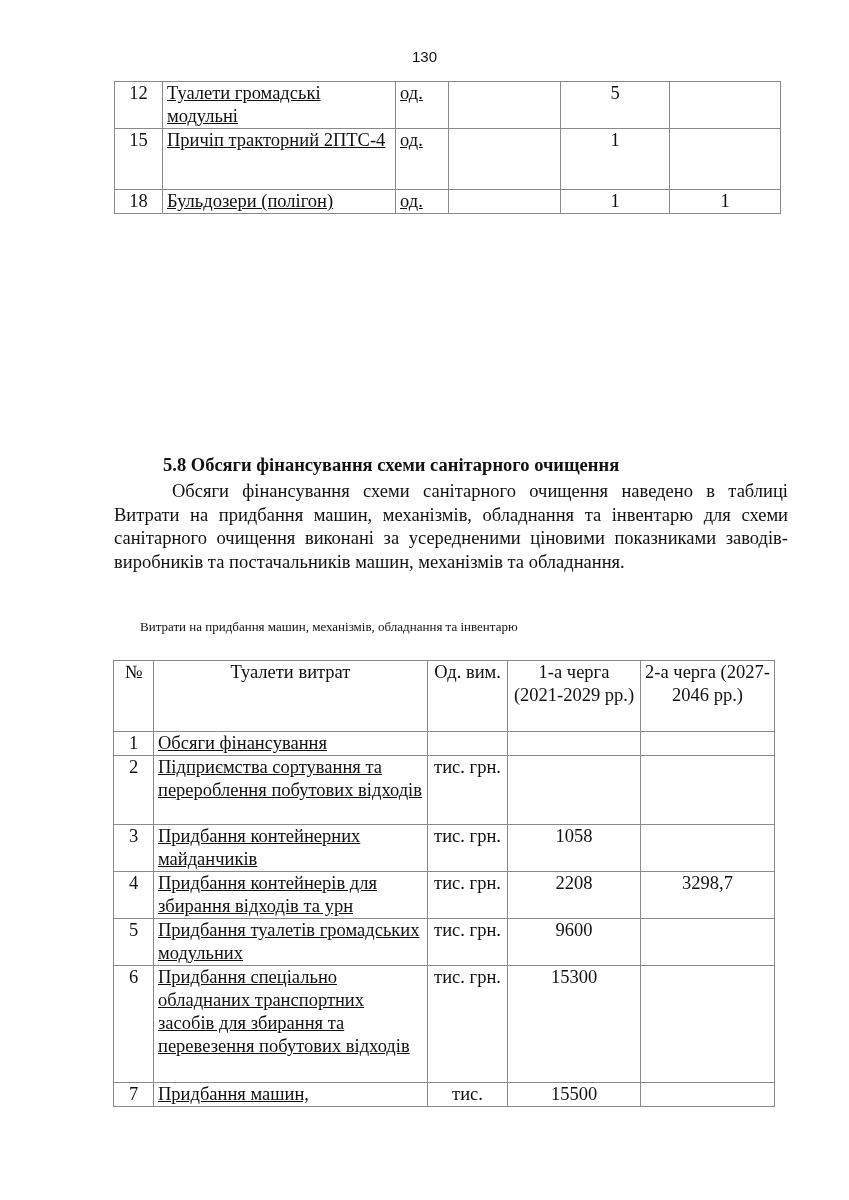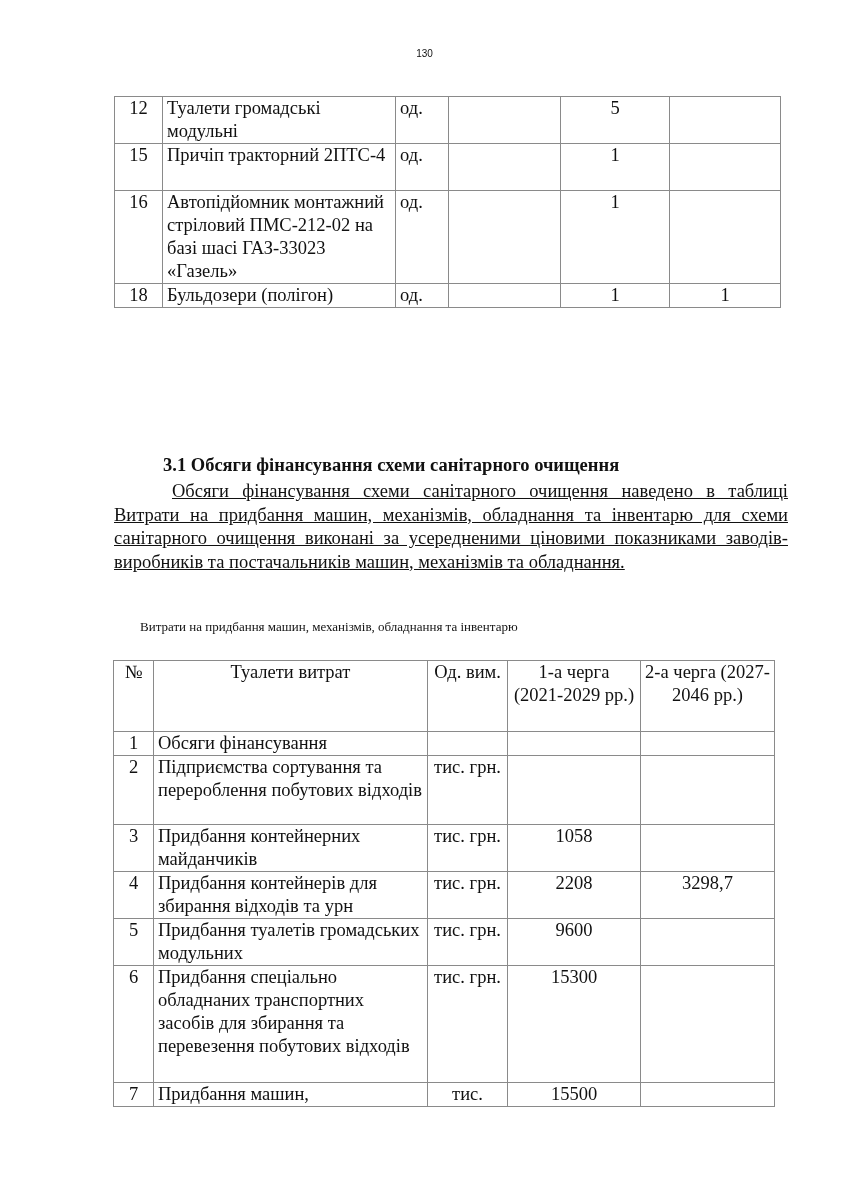--- a/index.html
+++ b/index.html
@@ -6,7 +6,7 @@
   body { width: 849px; height: 1200px; position: relative; overflow: hidden;
          font-family: "Liberation Serif", serif; color: #111; }
   .page-num { position: absolute; top: 48px; left: 0; width: 849px; text-align: center;
-              font-family: "Liberation Sans", sans-serif; font-size: 10px; }
+              font-family: "Liberation Sans", sans-serif; font-size: 15px; }
   table { border-collapse: collapse; position: absolute; table-layout: fixed; }
   td, th { border: 1.2px solid #8a8a8a; vertical-align: top; padding: 0 4px;
            font-size: 18.5px; line-height: 23px; font-weight: normal; }

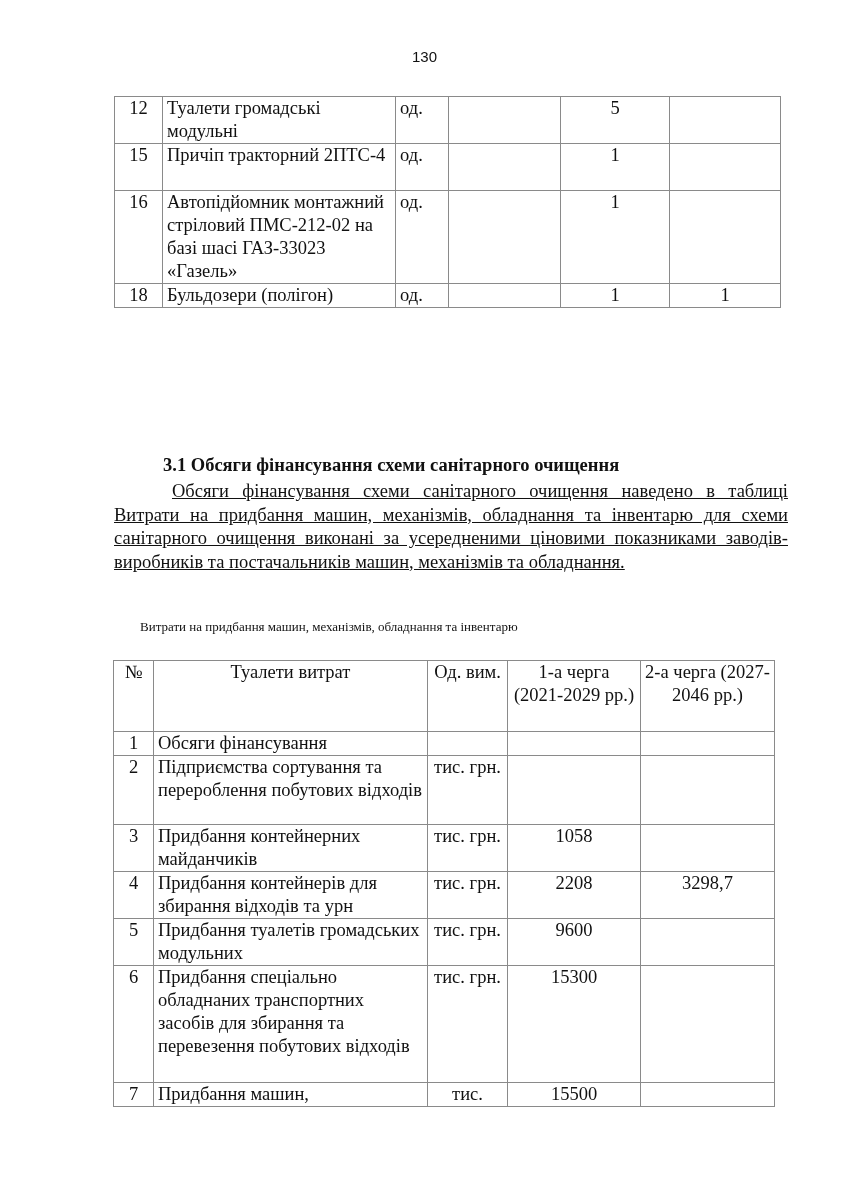--- a/index.html
+++ b/index.html
@@ -12,7 +12,7 @@
            font-size: 18.5px; line-height: 23px; font-weight: normal; }
   .c { text-align: center; }
   .l { text-align: left; }
-  #t1 { left: 114px; top: 81px; width: 666px; margin-top: 15px; }
+  #t1 { left: 114px; top: 81px; width: 666px; }
   #t2 { left: 113px; top: 660px; width: 661px; }
   .heading { position: absolute; left: 163px; top: 455px; font-weight: bold; font-size: 18.5px; }
   .para { position: absolute; left: 114px; top: 480px; width: 674px; font-size: 18.5px;

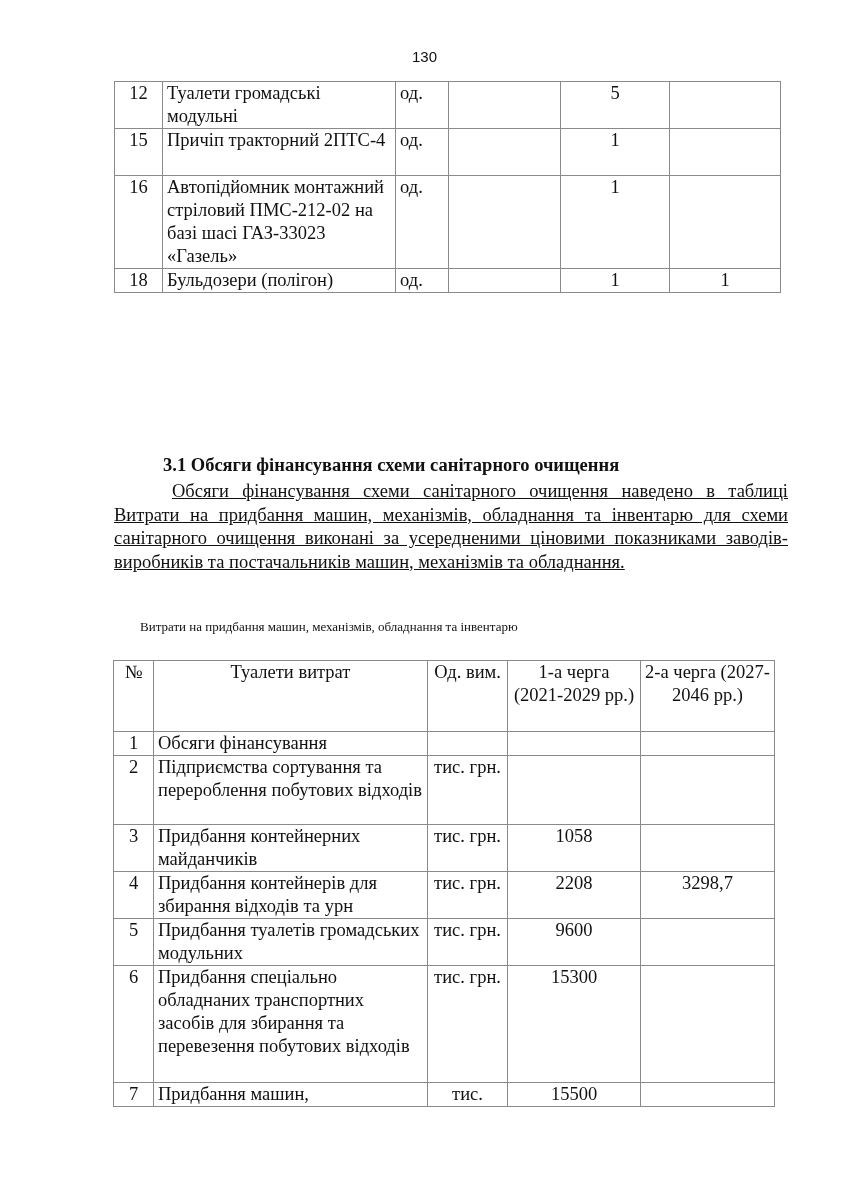--- a/index.html
+++ b/index.html
@@ -11,7 +11,7 @@
   td, th { border: 1.2px solid #8a8a8a; vertical-align: top; padding: 0 4px;
            font-size: 18.5px; line-height: 23px; font-weight: normal; }
   .c { text-align: center; }
-  .l { text-align: left; }
+  .l { text-align: left; text-decoration: underline; }
   #t1 { left: 114px; top: 81px; width: 666px; }
   #t2 { left: 113px; top: 660px; width: 661px; }
   .heading { position: absolute; left: 163px; top: 455px; font-weight: bold; font-size: 18.5px; }

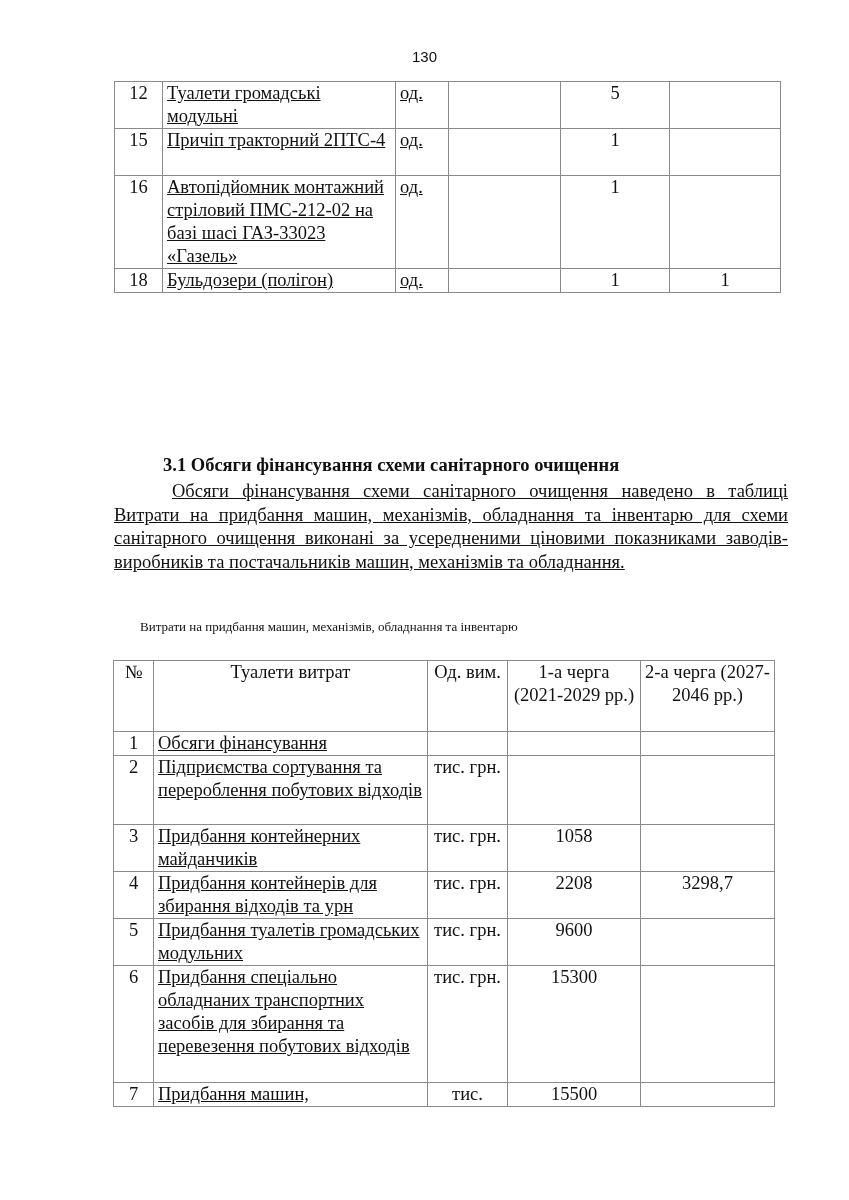--- a/index.html
+++ b/index.html
@@ -44,7 +44,7 @@
       <td class="c">5</td>
       <td class="c"></td>
     </tr>
-    <tr style="height:47px">
+    <tr style="height:61px">
       <td class="c">15</td>
       <td class="l">Причіп тракторний 2ПТС-4</td>
       <td class="l">од.</td>

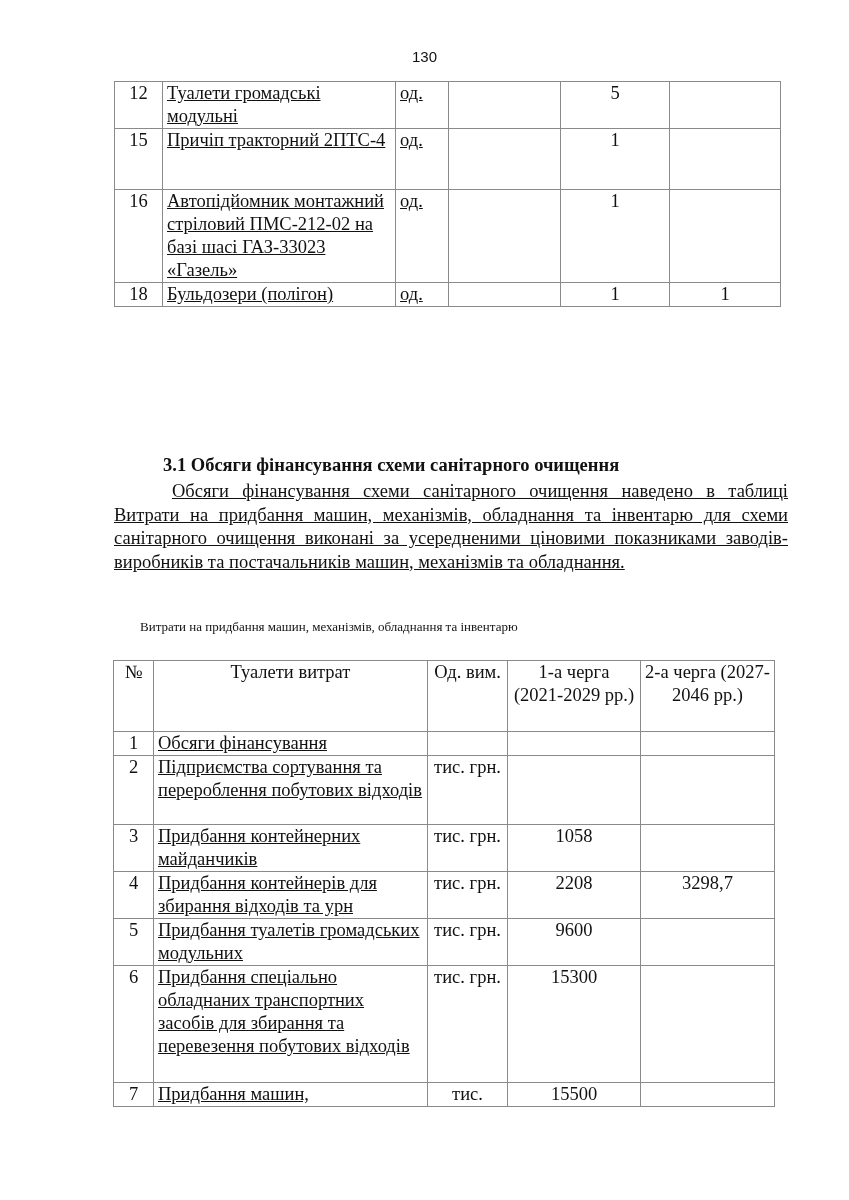--- a/index.html
+++ b/index.html
@@ -47,14 +47,6 @@
     <tr style="height:61px">
       <td class="c">15</td>
       <td class="l">Причіп тракторний 2ПТС-4</td>
-      <td class="l">од.</td>
-      <td class="c"></td>
-      <td class="c">1</td>
-      <td class="c"></td>
-    </tr>
-    <tr style="height:93px">
-      <td class="c">16</td>
-      <td class="l">Автопідйомник монтажний стріловий ПМС-212-02 на базі шасі ГАЗ-33023 «Газель»</td>
       <td class="l">од.</td>
       <td class="c"></td>
       <td class="c">1</td>

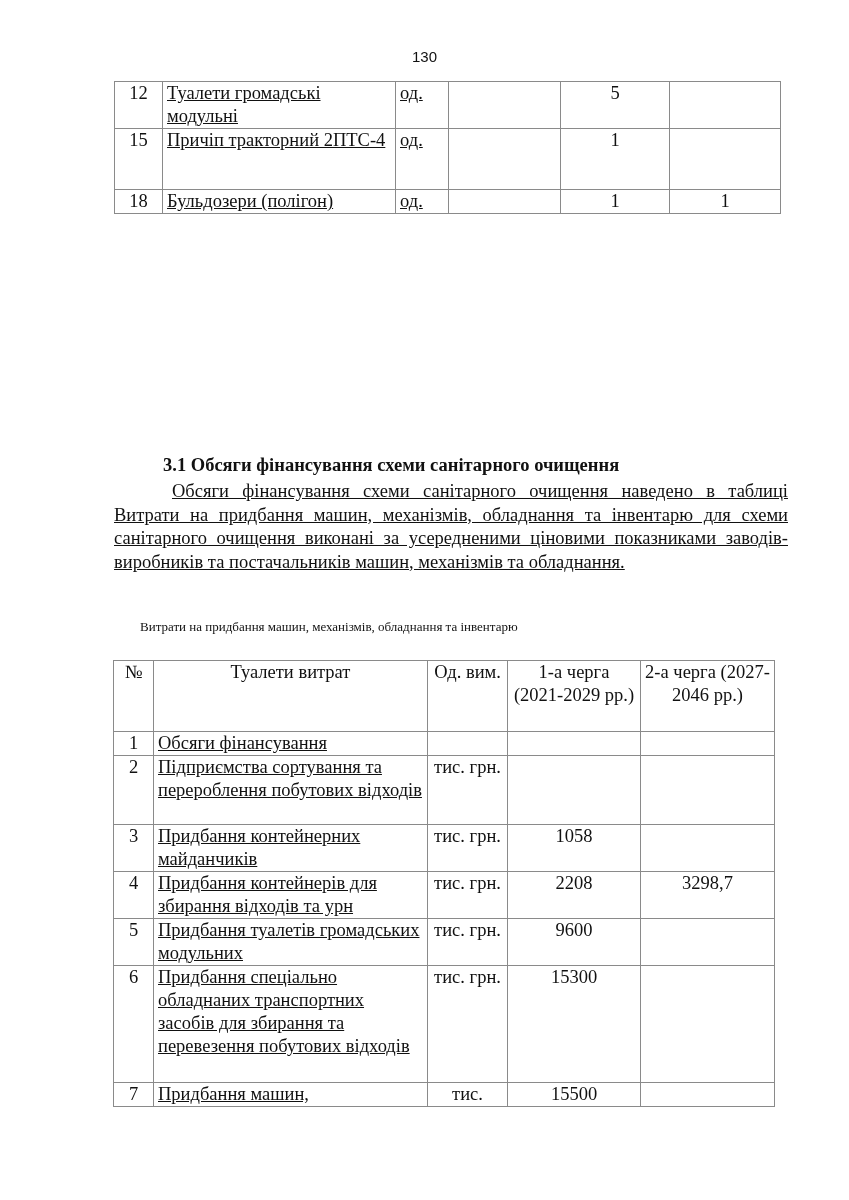--- a/index.html
+++ b/index.html
@@ -63,7 +63,7 @@
   </tbody>
 </table>
 
-<div class="heading">3.1 Обсяги фінансування схеми санітарного очищення</div>
+<div class="heading">5.8 Обсяги фінансування схеми санітарного очищення</div>
 <div class="para">
   <span class="first">Обсяги фінансування схеми санітарного очищення наведено в таблиці Витрати на придбання машин, механізмів, обладнання та інвентарю для схеми санітарного очищення виконані за усередненими ціновими показниками заводів-виробників та постачальників машин, механізмів та обладнання.</span>
 </div>

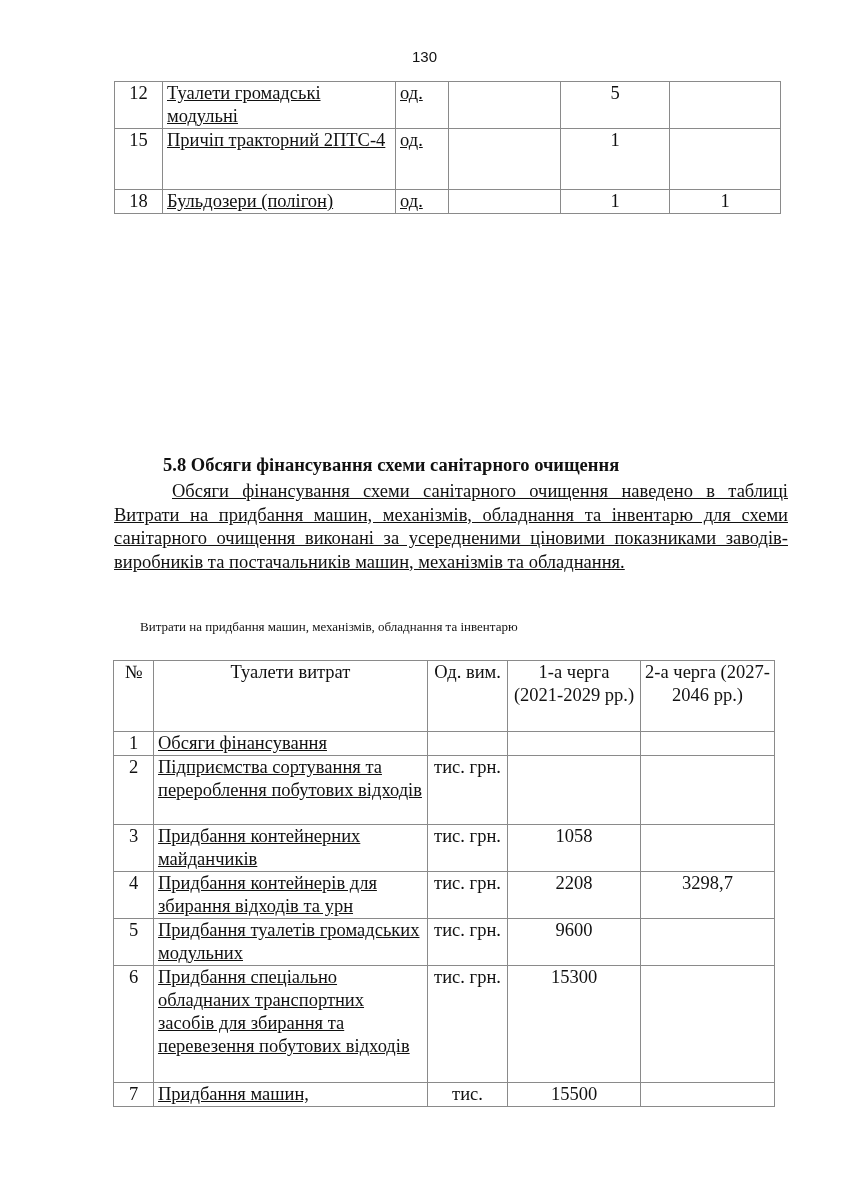--- a/index.html
+++ b/index.html
@@ -17,7 +17,7 @@
   .heading { position: absolute; left: 163px; top: 455px; font-weight: bold; font-size: 18.5px; }
   .para { position: absolute; left: 114px; top: 480px; width: 674px; font-size: 18.5px;
           line-height: 23.5px; text-align: justify; }
-  .para .first { text-indent: 58px; display: block; text-decoration: underline; }
+  .para .first { text-indent: 58px; display: block; }
   .caption { position: absolute; left: 140px; top: 616px; width: 660px; text-align: left;
              font-size: 13px; line-height: 22px; }
 </style>

